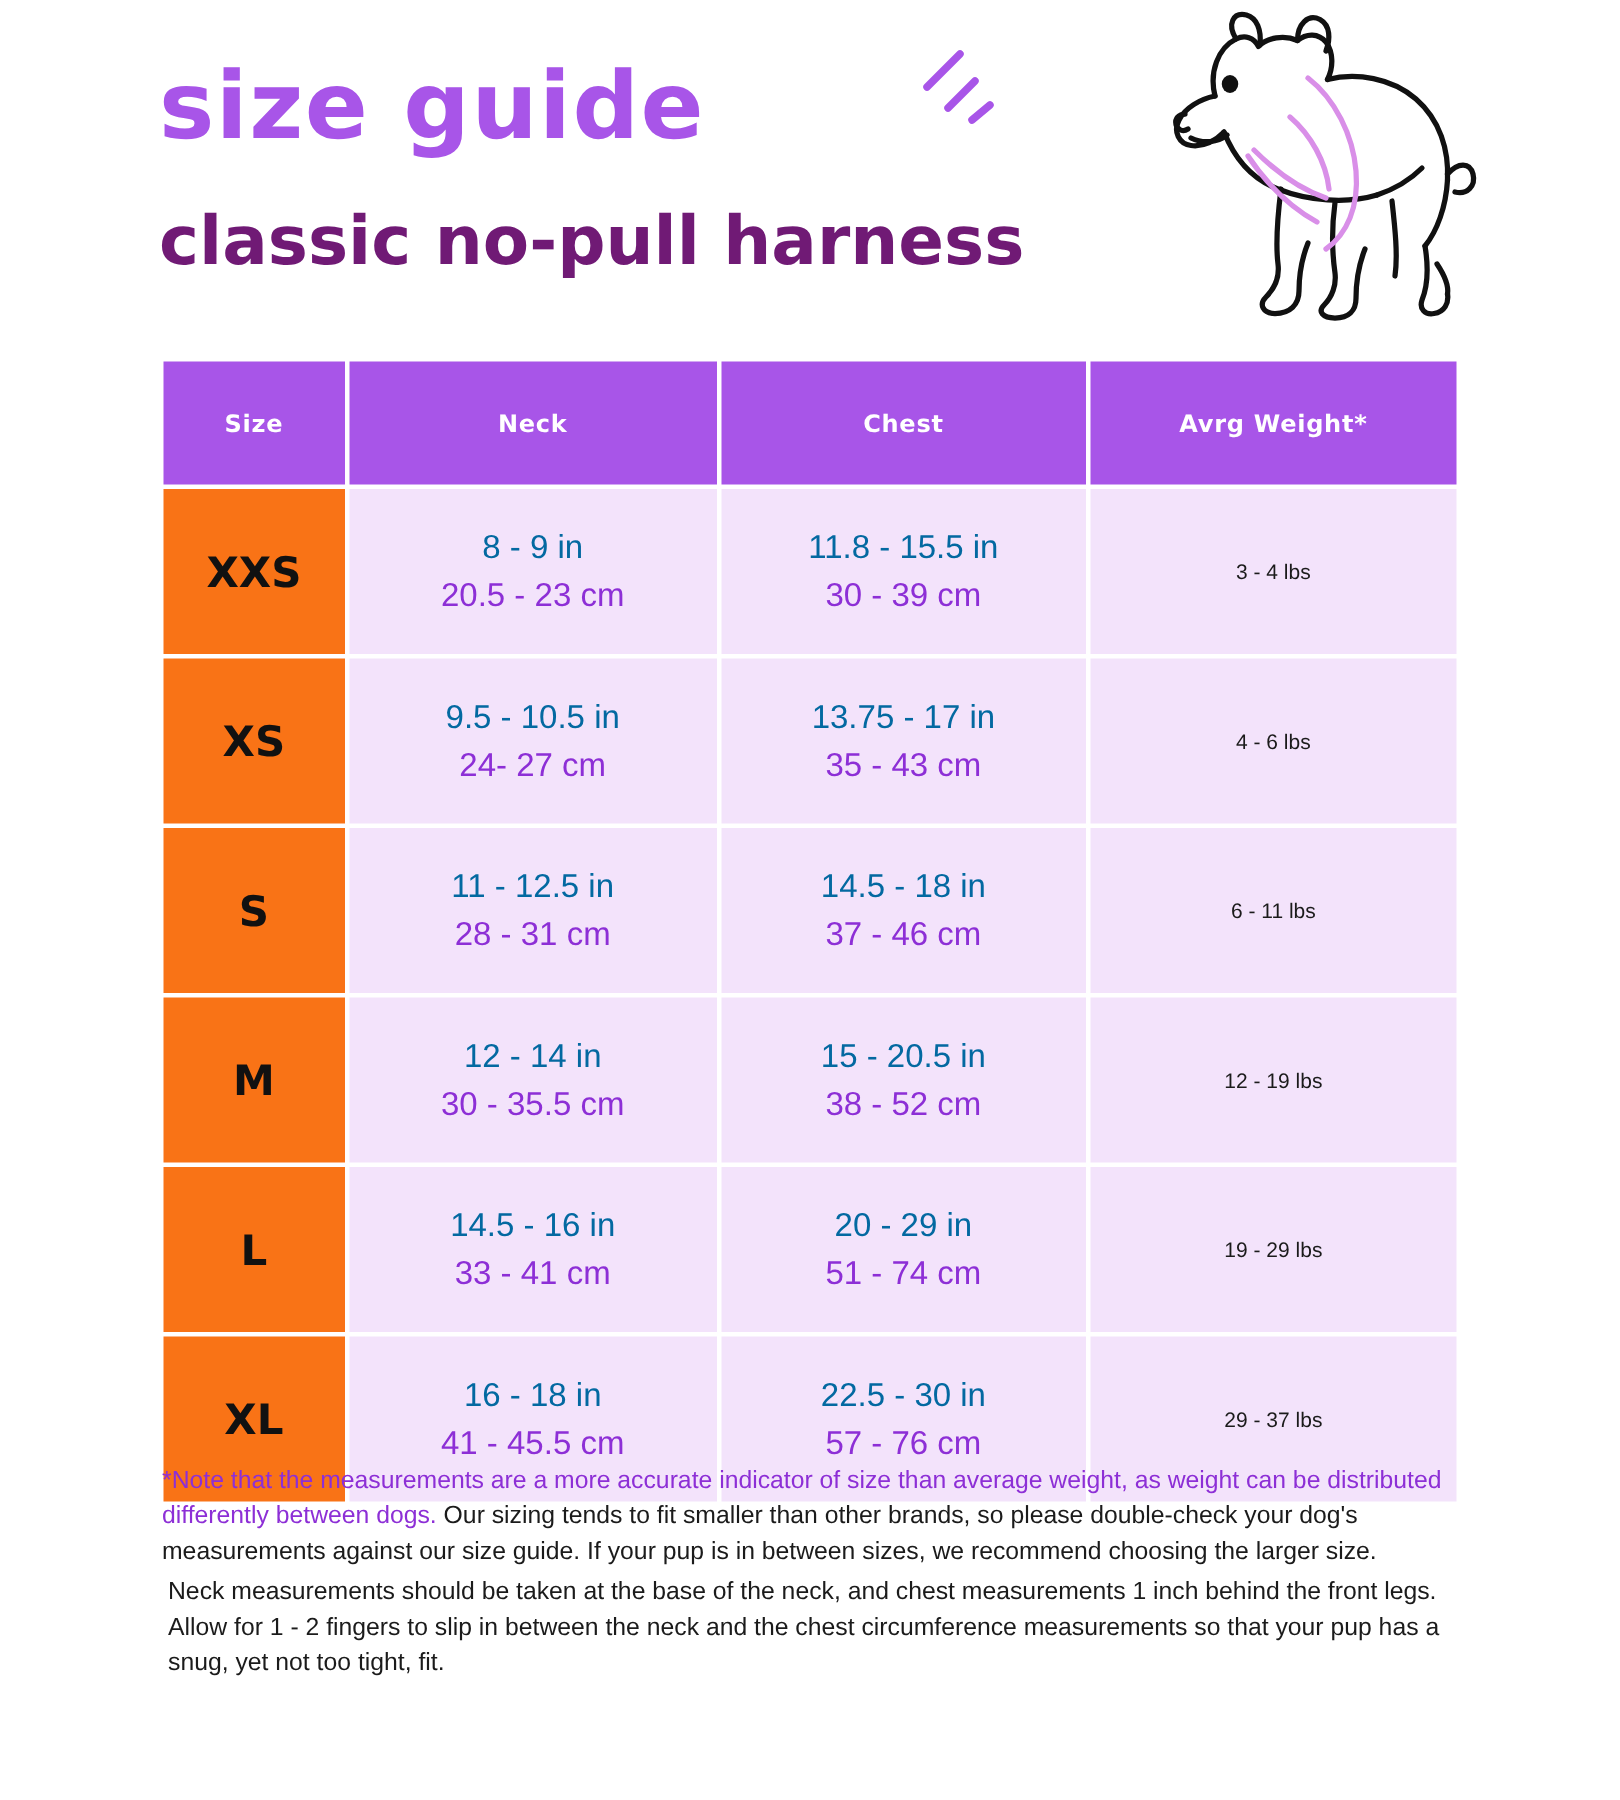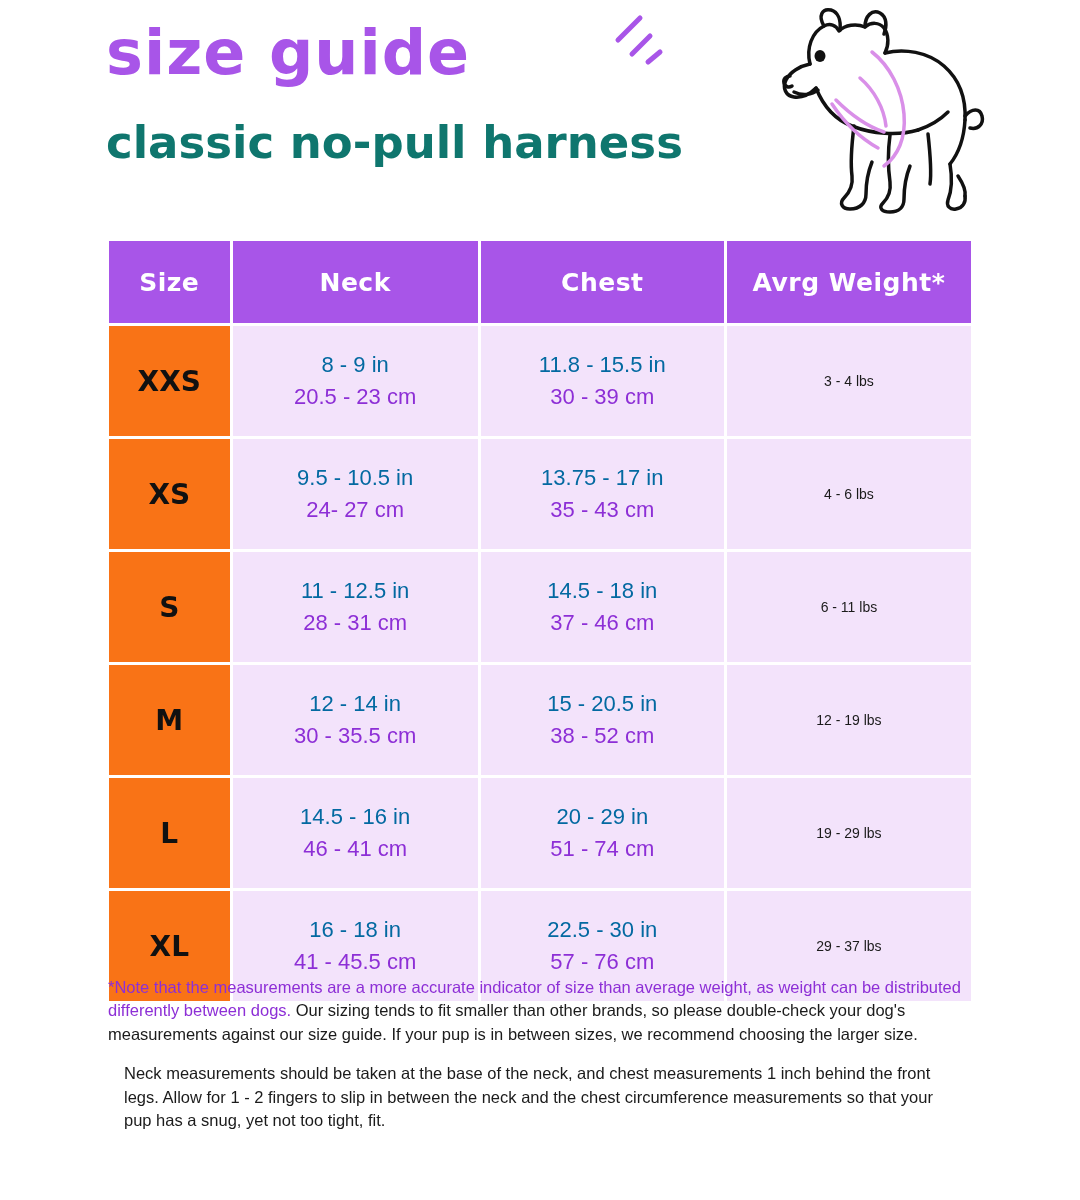--- a/index.html
+++ b/index.html
@@ -26,7 +26,7 @@
   
   .header {
     position: absolute;
-    top: 22px;
+    top: 40px;
     left: 106px;
     width: 900px;
     height: 190px;

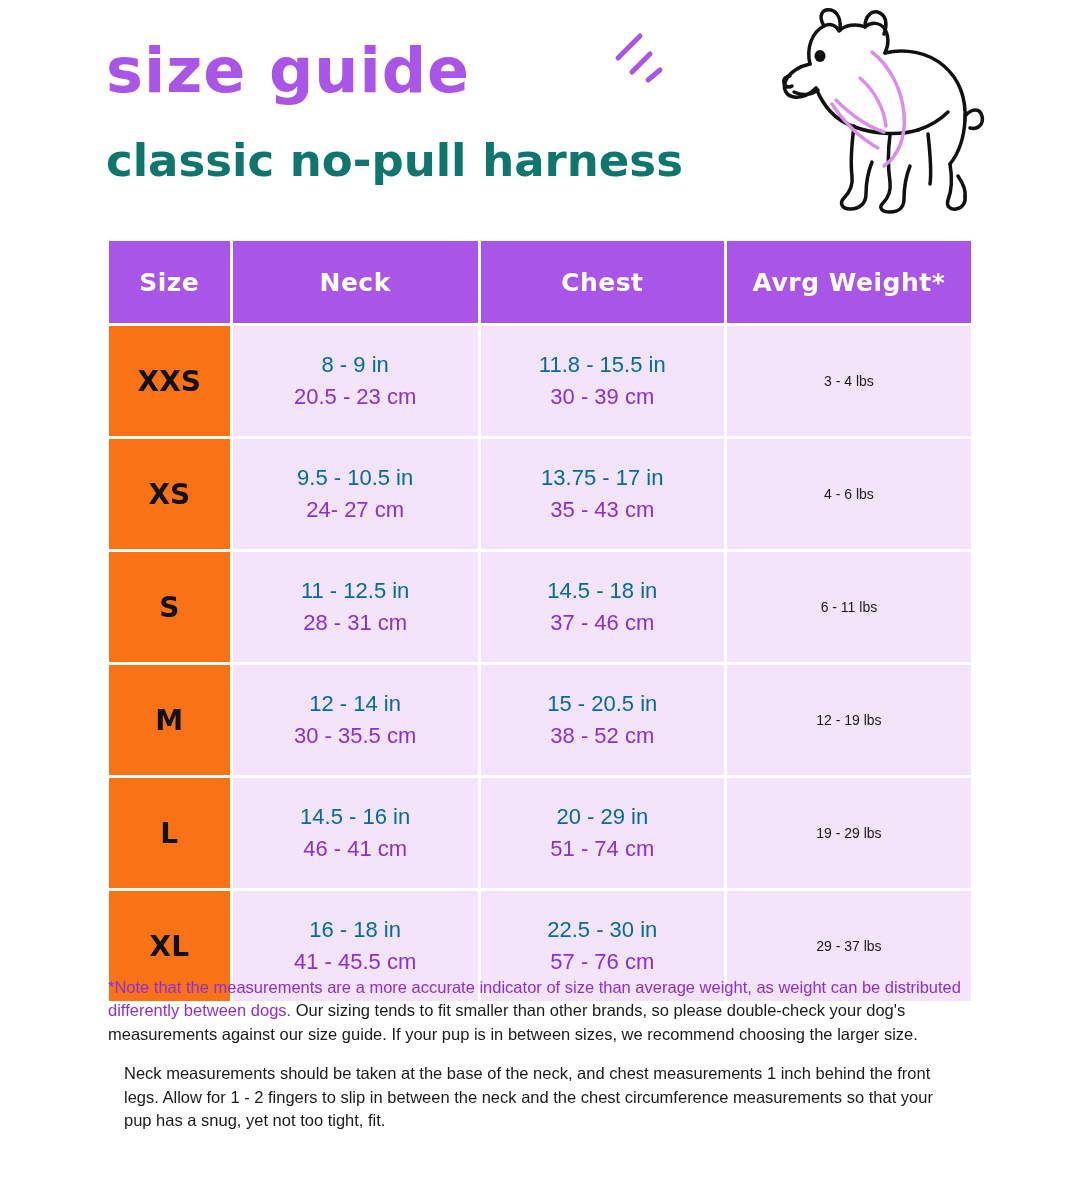--- a/index.html
+++ b/index.html
@@ -45,7 +45,7 @@
     font-family: "DejaVu Sans", sans-serif;
     font-weight: bold;
     font-size: 45px;
-    color: #0f766e;
+    color: #701a75;
     line-height: 1;
     margin: 0;
     padding-top: 36px;

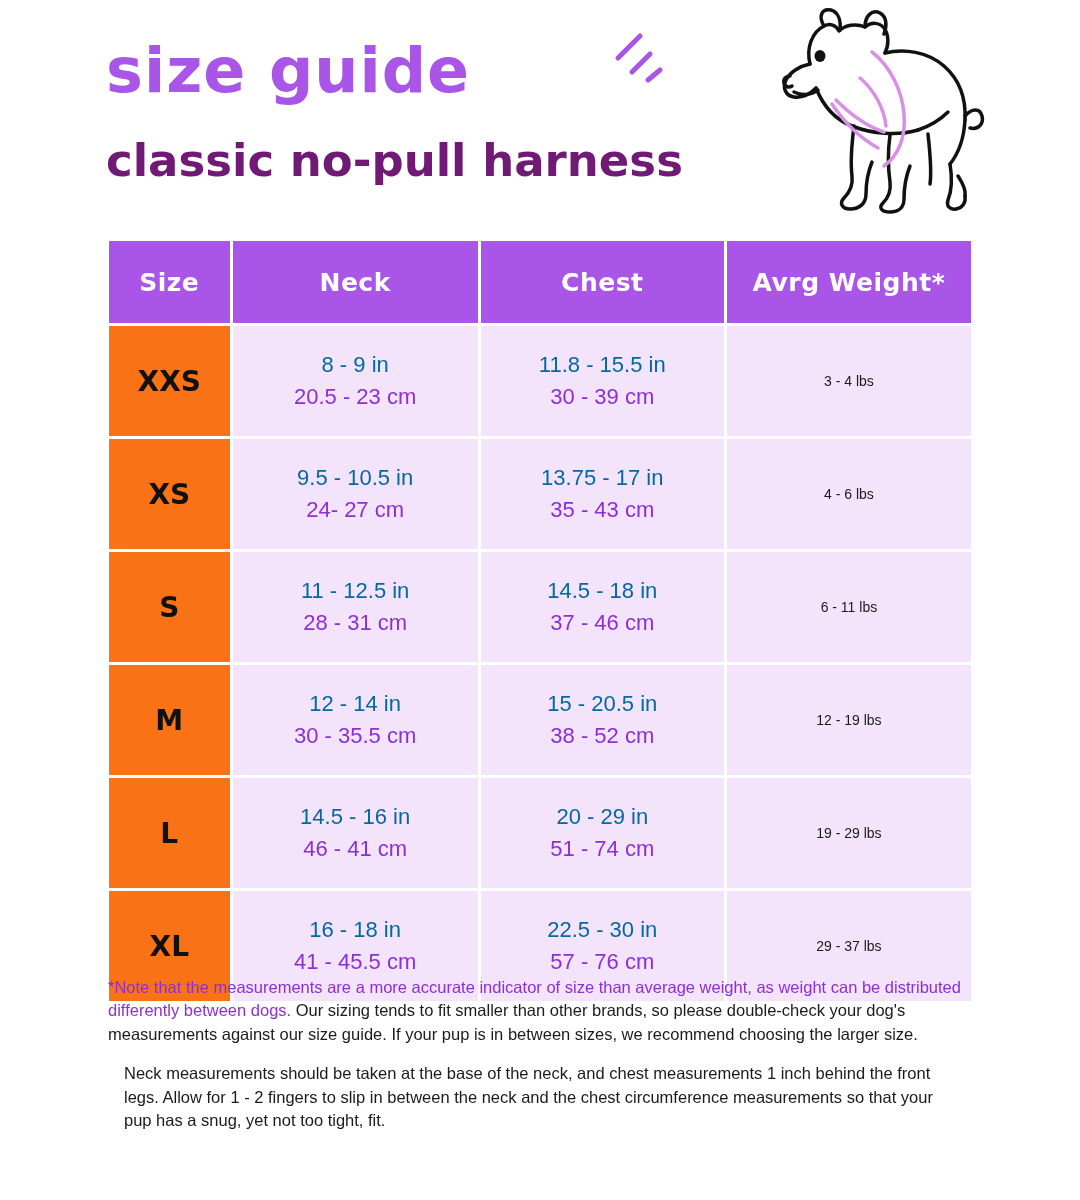--- a/index.html
+++ b/index.html
@@ -87,7 +87,7 @@
     color: #ffffff;
     font-family: "DejaVu Sans", sans-serif;
     font-weight: bold;
-    font-size: 25px;
+    font-size: 16px;
     height: 82px;
     text-align: center;
     vertical-align: middle;

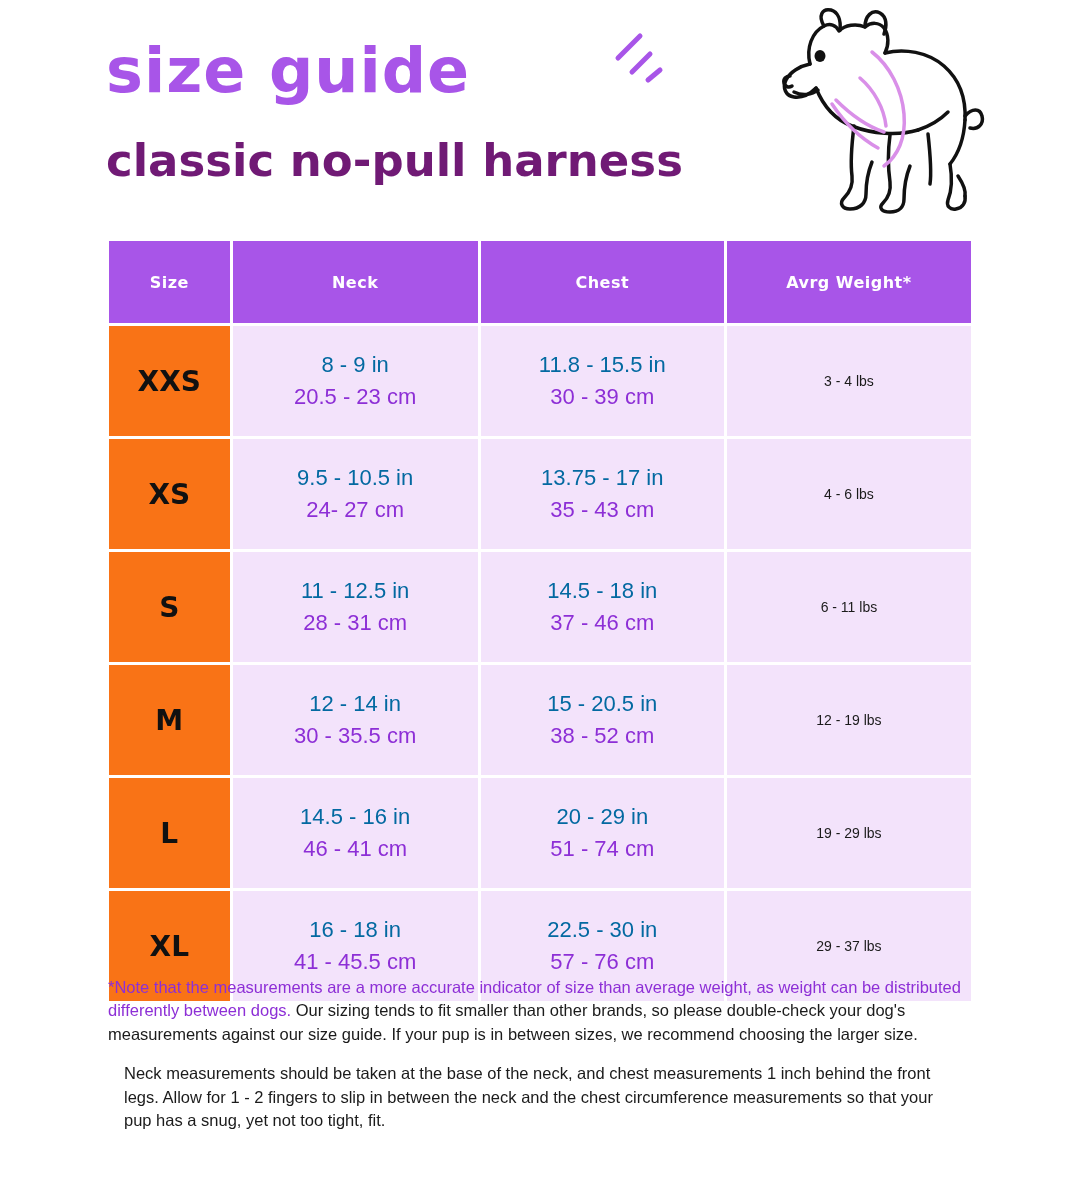--- a/index.html
+++ b/index.html
@@ -277,7 +277,7 @@
         <td class="cell cell-size">L</td>
         <td class="cell">
           <div class="val-in">14.5 - 16 in</div>
-          <div class="val-cm">46 - 41 cm</div>
+          <div class="val-cm">33 - 41 cm</div>
         </td>
         <td class="cell">
           <div class="val-in">20 - 29 in</div>

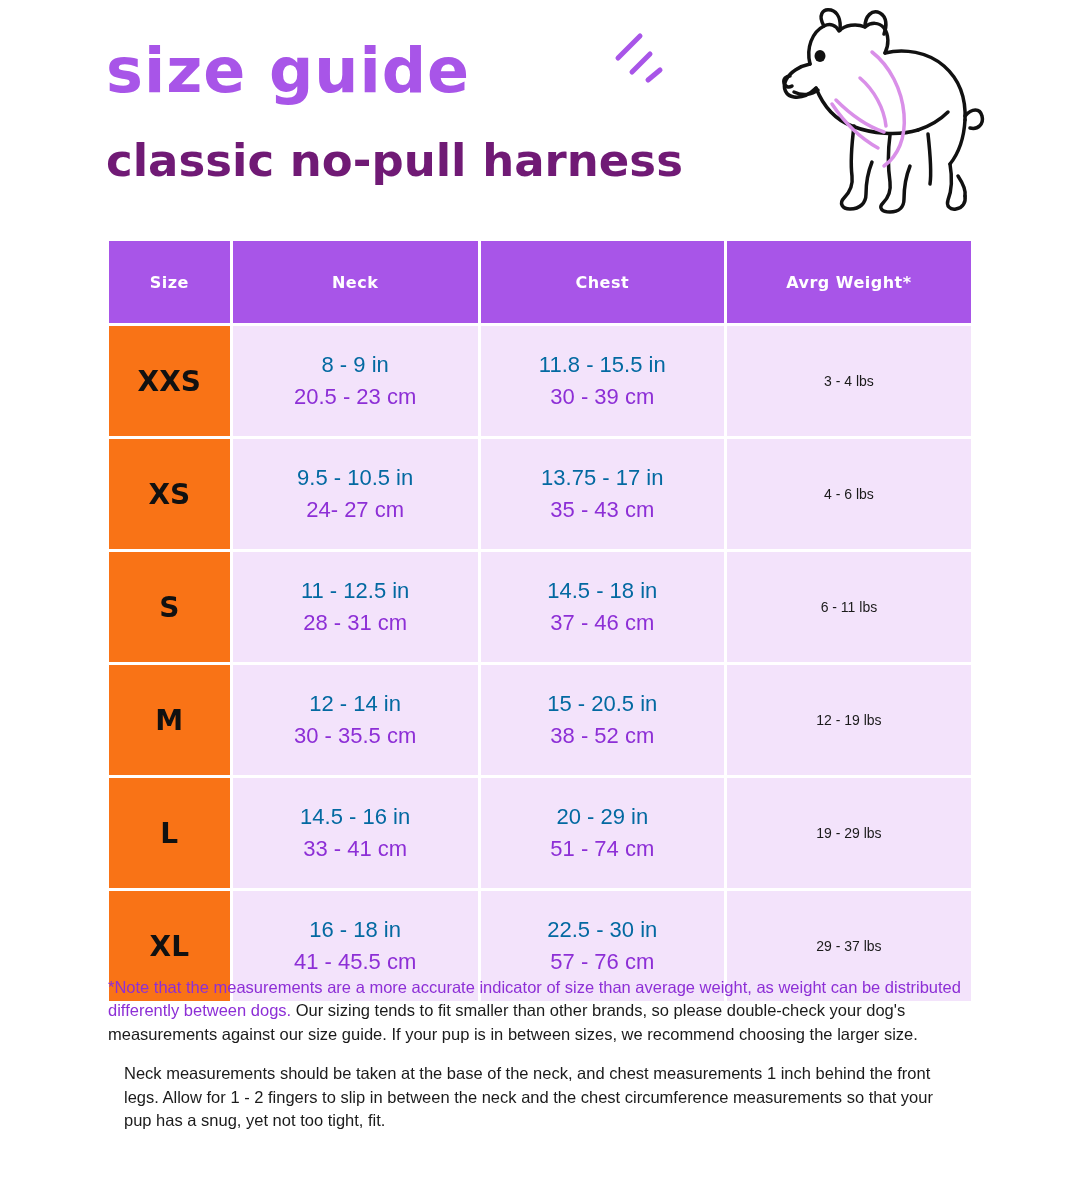--- a/index.html
+++ b/index.html
@@ -308,7 +308,7 @@
     <p class="note-para-1" style="margin:0;">
       <span class="note-star">*Note that the measurements are a more accurate indicator of size than average weight, as weight can be distributed differently between dogs.</span><span> Our sizing tends to fit smaller than other brands, so please double-check your dog's measurements against our size guide. If your pup is in between sizes, we recommend choosing the larger size.</span>
     </p>
-    <p class="note-para-2" style="margin:16px;">Neck measurements should be taken at the base of the neck, and chest measurements 1 inch behind the front legs. Allow for 1 - 2 fingers to slip in between the neck and the chest circumference measurements so that your pup has a snug, yet not too tight, fit.</p>
+    <p class="note-para-2" style="margin:4px;">Neck measurements should be taken at the base of the neck, and chest measurements 1 inch behind the front legs. Allow for 1 - 2 fingers to slip in between the neck and the chest circumference measurements so that your pup has a snug, yet not too tight, fit.</p>
   </div>
 
 </div>

